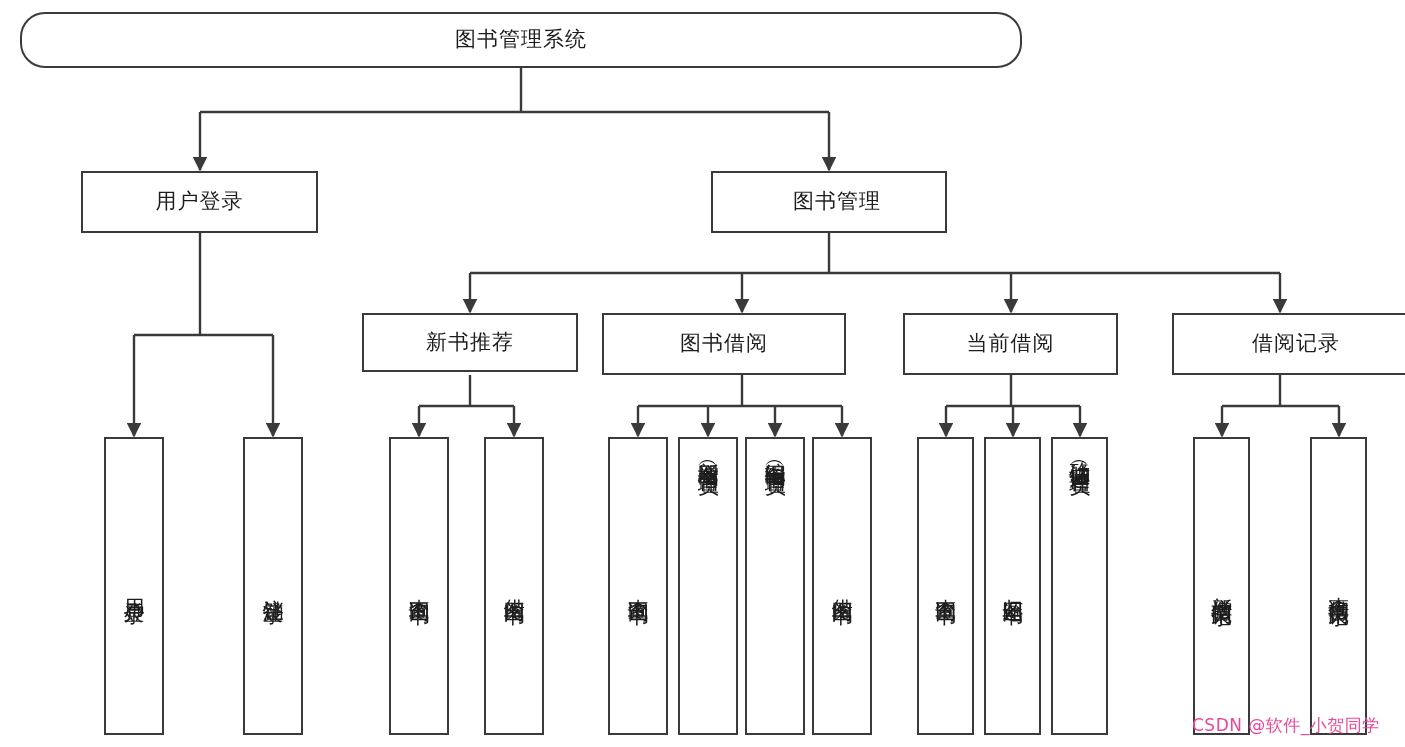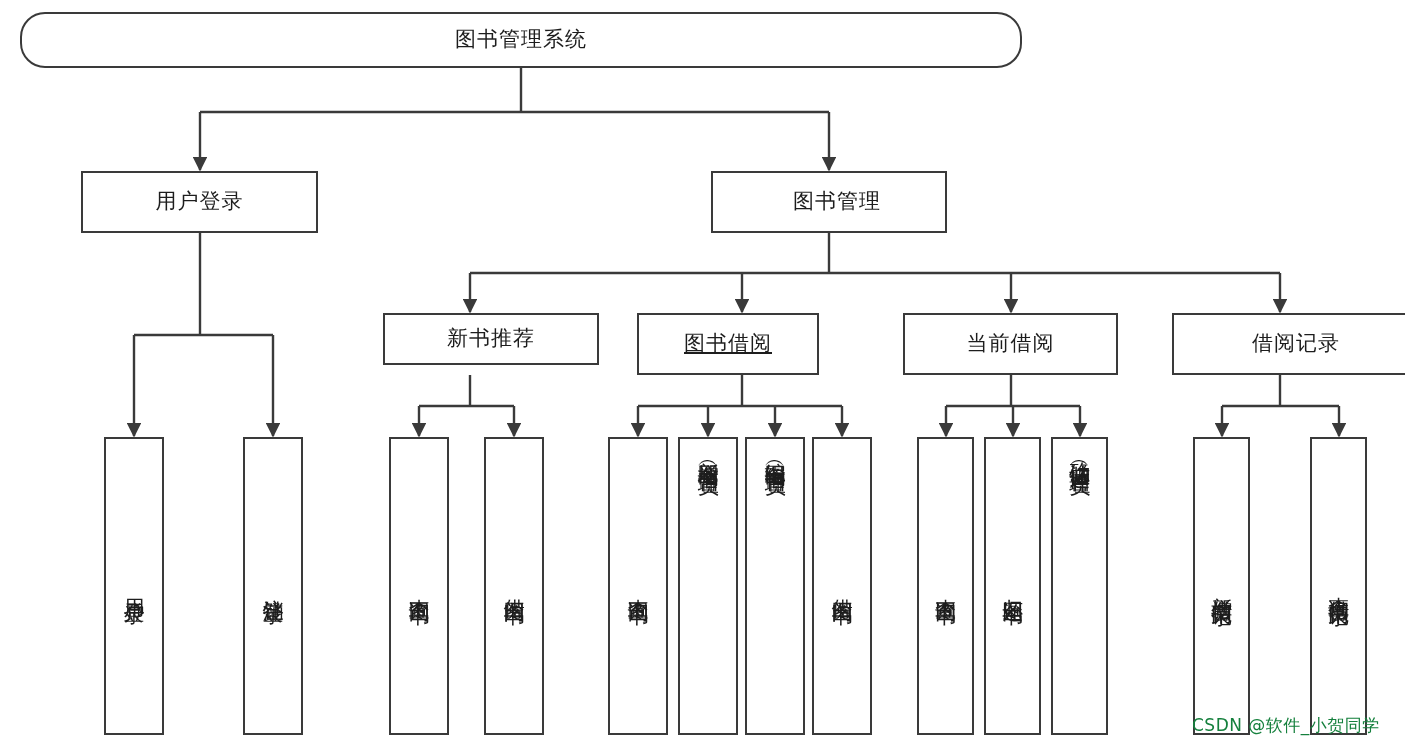--- a/index.html
+++ b/index.html
@@ -124,7 +124,7 @@
       <div class="node" style="left: 711px; top: 171px; width: 236px; height: 62px; padding-left: 16px;">
         <span class="cap">图书管理</span>
       </div>
-      <div class="node" style="left: 362px; top: 313px; width: 216px; height: 52px; margin-left: 21px;">
+      <div class="node" style="left: 362px; top: 313px; width: 216px; height: 59px;">
         <span class="cap">新书推荐</span>
       </div>
       <div class="node" style="left: 637px; top: 313px; width: 182px; height: 62px; text-decoration: underline;">

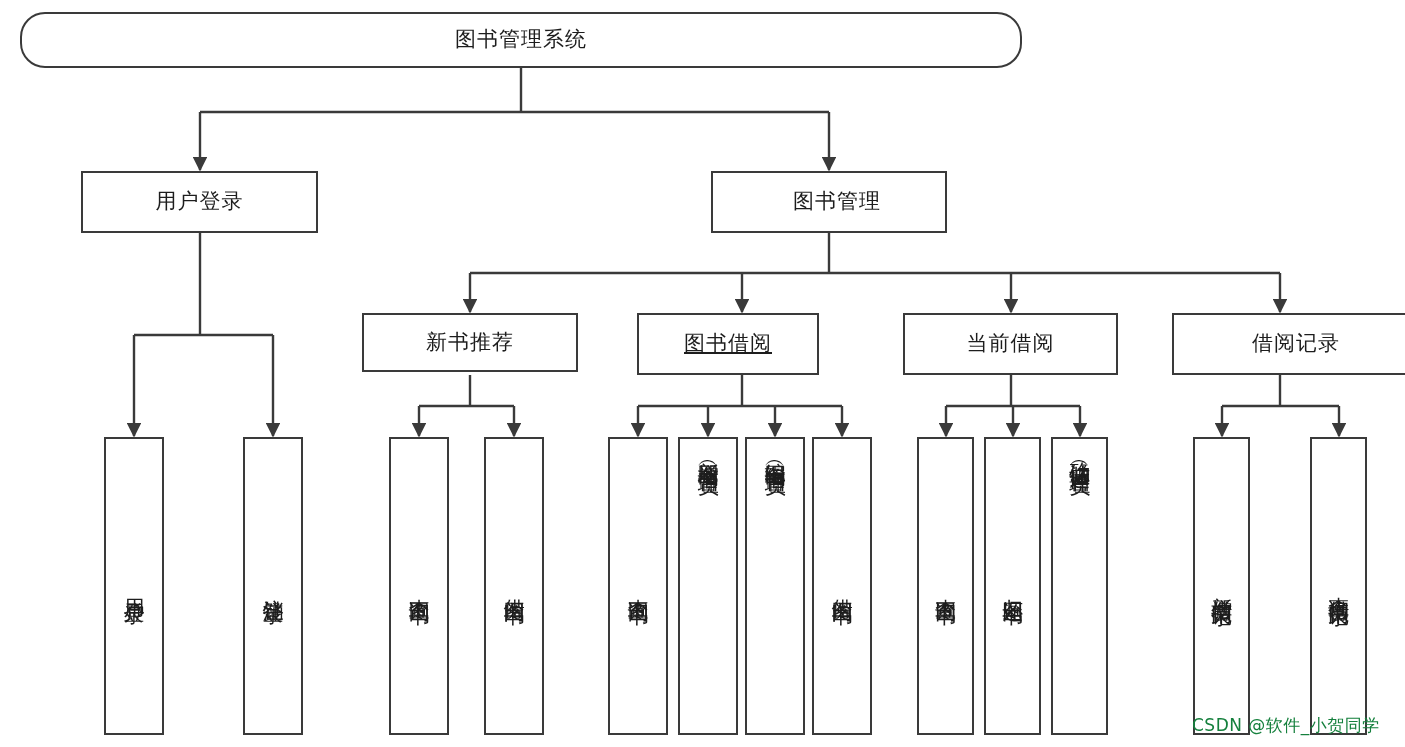--- a/index.html
+++ b/index.html
@@ -127,7 +127,7 @@
       <div class="node" style="left: 362px; top: 313px; width: 216px; height: 59px;">
         <span class="cap">新书推荐</span>
       </div>
-      <div class="node" style="left: 637px; top: 313px; width: 182px; height: 62px; text-decoration: underline;">
+      <div class="node" style="left: 602px; top: 313px; width: 244px; height: 62px;">
         <span class="cap">图书借阅</span>
       </div>
       <div class="node" style="left: 903px; top: 313px; width: 215px; height: 62px;">

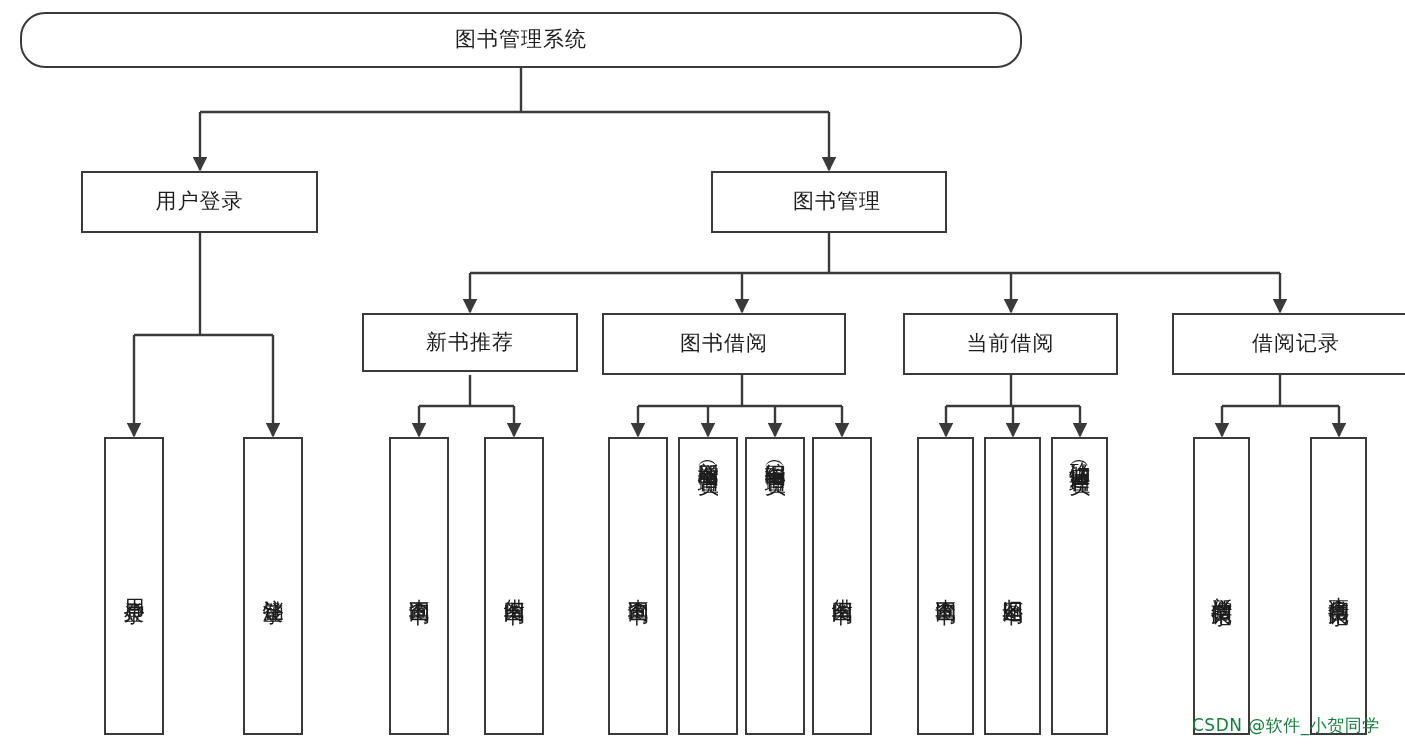--- a/index.html
+++ b/index.html
@@ -61,7 +61,7 @@
   .watermark {
     position: absolute;
     font-size: 17px;
-    color: #15803d;
+    color: #ec4899;
     white-space: nowrap;
     z-index: 5;
     letter-spacing: 0.5px;

